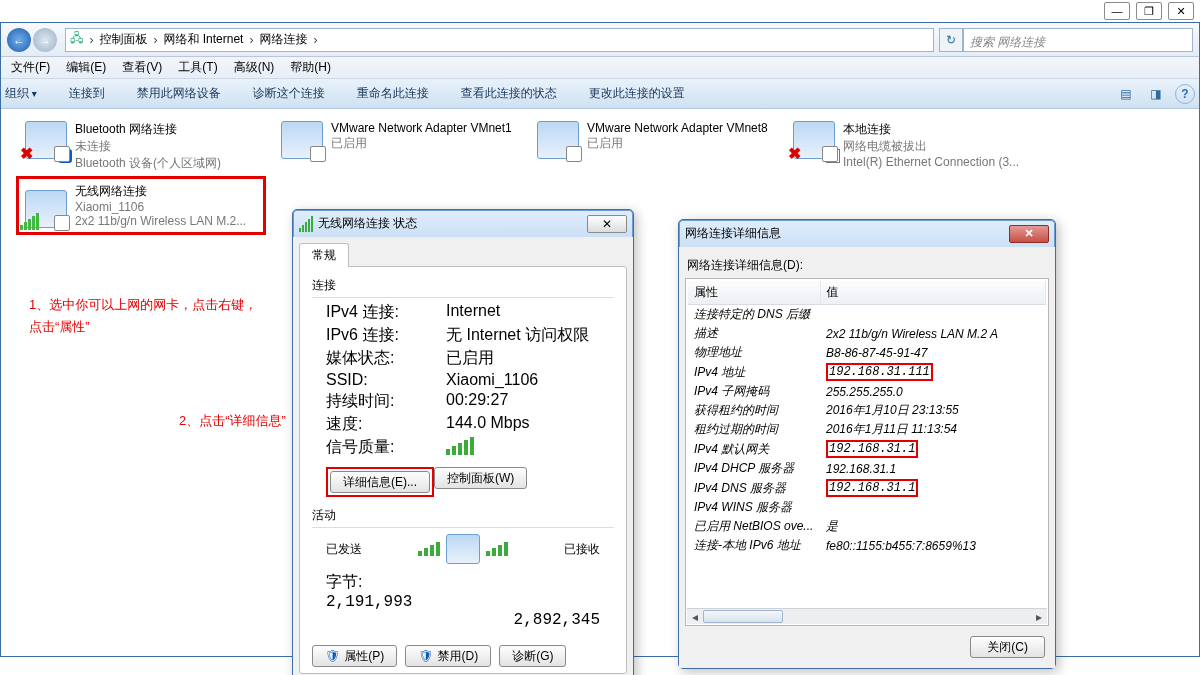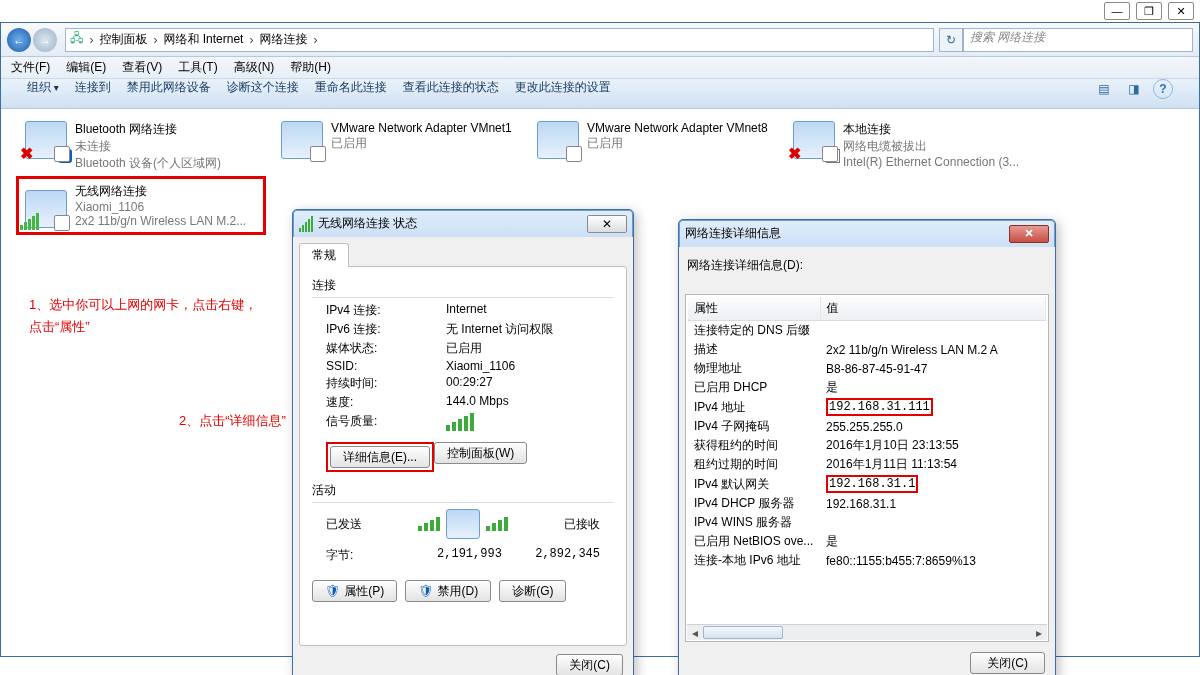--- a/index.html
+++ b/index.html
@@ -15,7 +15,7 @@
   .addr .crumb { padding: 0 4px; color:#000;}
   .addr .sep::after{ content:"›"; color:#444; padding:0 2px;}
   .addr .icon-glyph{ color:#2a7; margin-right:4px;}
-  .search { width:230px; height:24px; border:1px solid #9cb6d0; background:#fff; color:#888; padding:0 6px; display:flex; align-items:flex-start; font-style:italic;}
+  .search { width:230px; height:24px; border:1px solid #9cb6d0; background:#fff; color:#888; padding:0 6px; display:flex; align-items:flex-end; font-style:italic;}
   .refresh-btn{ width:24px; height:24px; border:1px solid #9cb6d0; background:#eef3f8; display:flex;align-items:center;justify-content:center; margin-left:-1px; color:#2c6aa0;}
   .menubar { height:22px; display:flex; align-items:center; gap:16px; padding:0 10px; background:linear-gradient(#f2f6fb,#e8eef6); border-bottom:1px solid #cdd9e6;}
   .menubar span{ cursor:default;}

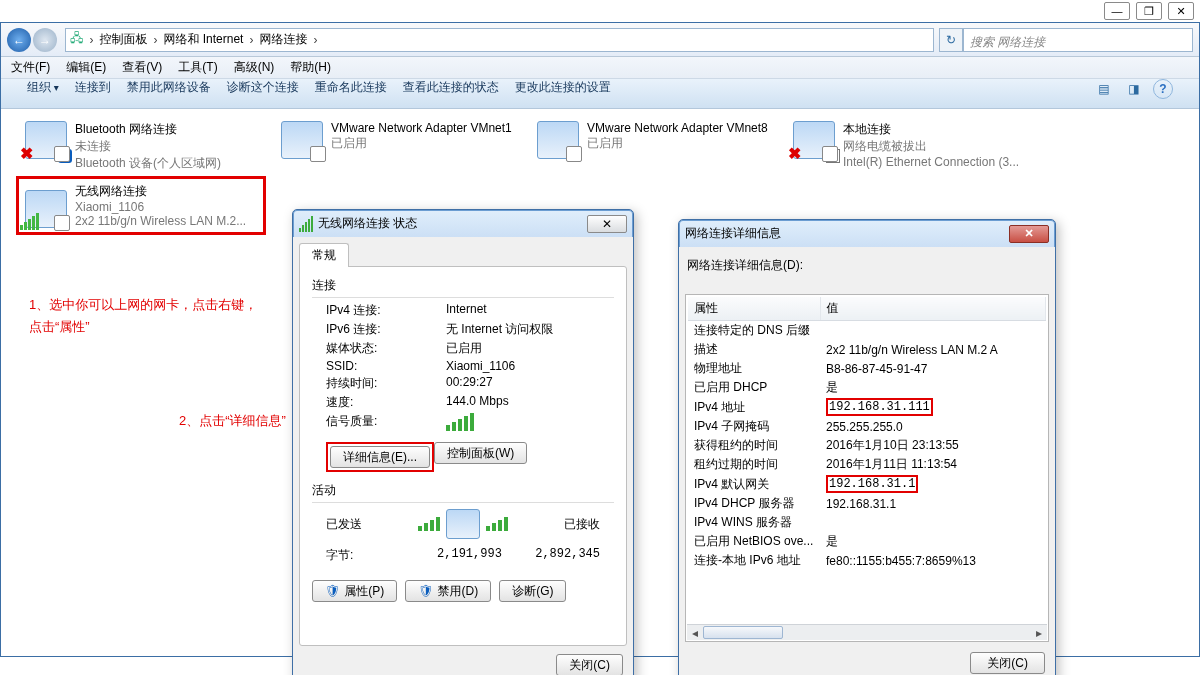--- a/index.html
+++ b/index.html
@@ -19,7 +19,7 @@
   .refresh-btn{ width:24px; height:24px; border:1px solid #9cb6d0; background:#eef3f8; display:flex;align-items:center;justify-content:center; margin-left:-1px; color:#2c6aa0;}
   .menubar { height:22px; display:flex; align-items:center; gap:16px; padding:0 10px; background:linear-gradient(#f2f6fb,#e8eef6); border-bottom:1px solid #cdd9e6;}
   .menubar span{ cursor:default;}
-  .toolbar { height:30px; background: linear-gradient(#e9f2fb,#cfe1f2); border-bottom:1px solid #b3c7db; display:flex; align-items:flex-start; padding:0 26px; gap:16px; color:#16365a;}
+  .toolbar { height:30px; background: linear-gradient(#e9f2fb,#cfe1f2); border-bottom:1px solid #b3c7db; display:flex; align-items:center; padding:0 4px; gap:32px; color:#16365a;}
   .toolbar .tool { cursor:default; }
   .toolbar .tool.drop::after{ content:" ▾"; font-size:10px;}
   .toolbar .right { margin-left:auto; display:flex; align-items:center; gap:8px;}

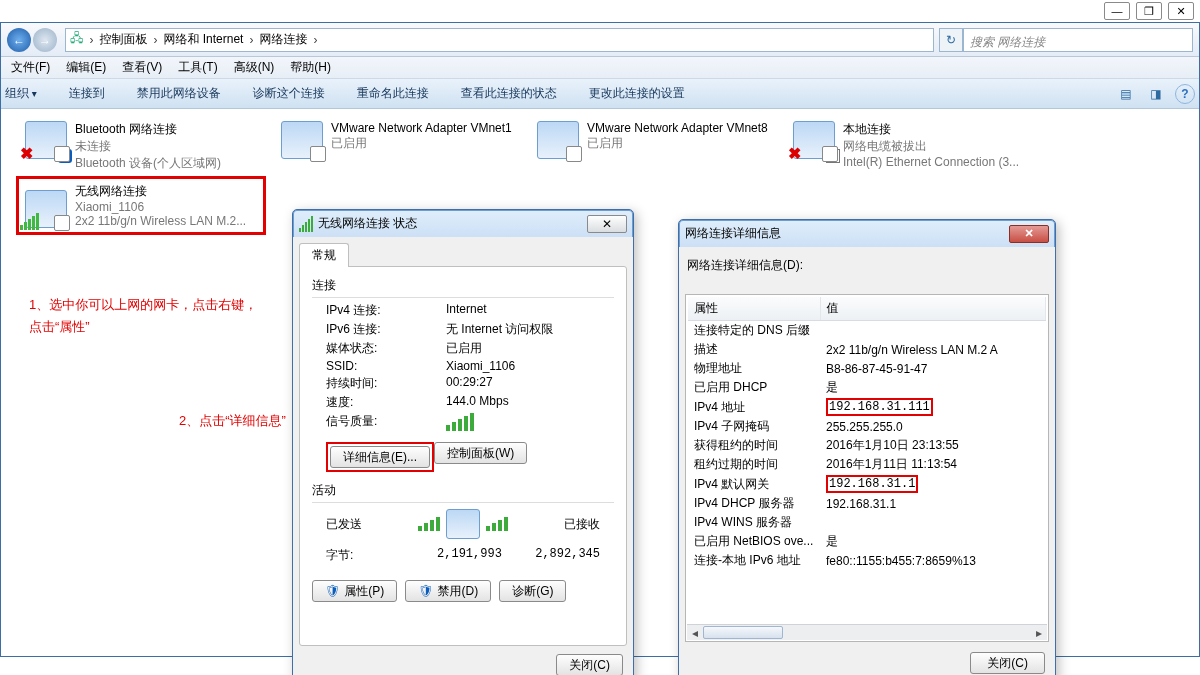--- a/index.html
+++ b/index.html
@@ -317,7 +317,7 @@
         <div class="close">✕</div>
       </div>
       <div class="dlgbody">
-        <div style="margin:4px 2px 20px 2px;">网络连接详细信息(D):</div>
+        <div style="margin:4px 2px 4px 2px;">网络连接详细信息(D):</div>
         <div class="details-inset">
           <table>
             <tbody>

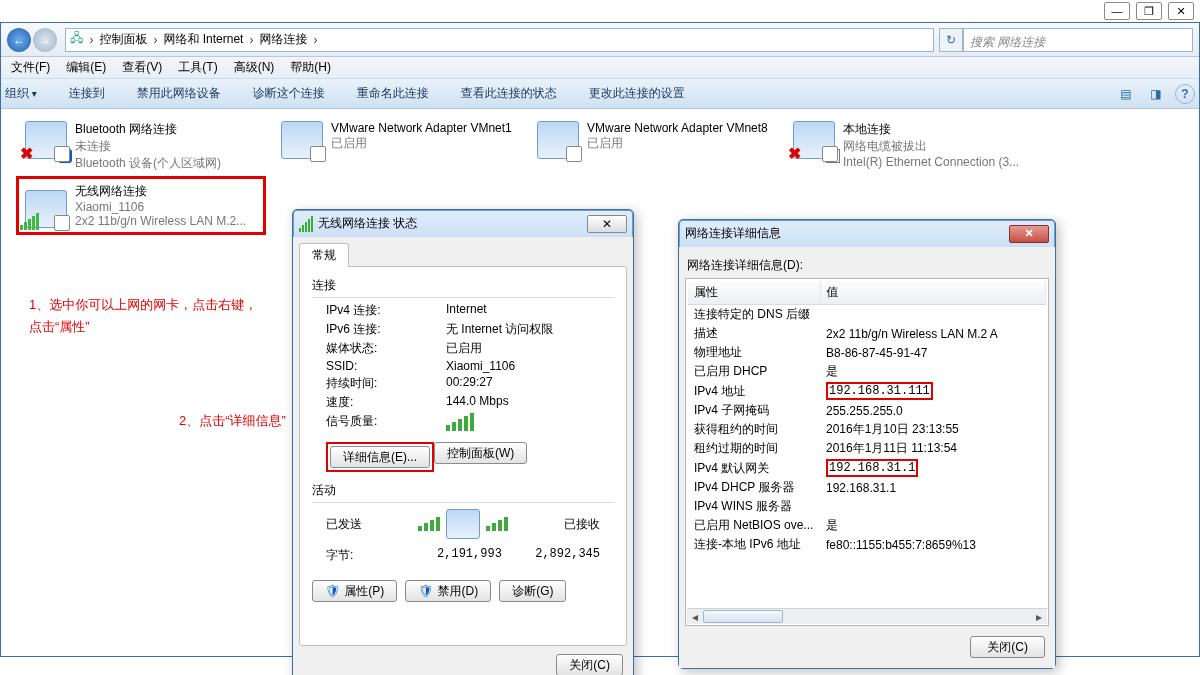--- a/index.html
+++ b/index.html
@@ -54,7 +54,7 @@
   .tabpane{ border:1px solid #bfbfbf; background:#fff; padding:10px 12px 6px 12px; position:relative; border-radius:0 3px 3px 3px;}
   .tabhdr{ display:flex; margin-bottom:-1px;}
   .tabhdr .tab{ border:1px solid #bfbfbf; border-bottom:none; background:#fff; padding:3px 12px; border-radius:3px 3px 0 0; position:relative; z-index:2;}
-  .kvrow{ display:flex; margin:2px 0; font-family: SimSun, monospace; font-size:12px;}
+  .kvrow{ display:flex; margin:2px 0; font-family: SimSun, monospace; font-size:16px;}
   .kvrow .k{ width:120px;}
   .kvrow .v{ flex:1; text-align:left;}
   .sigbars{ display:inline-flex; align-items:flex-end; gap:2px;}

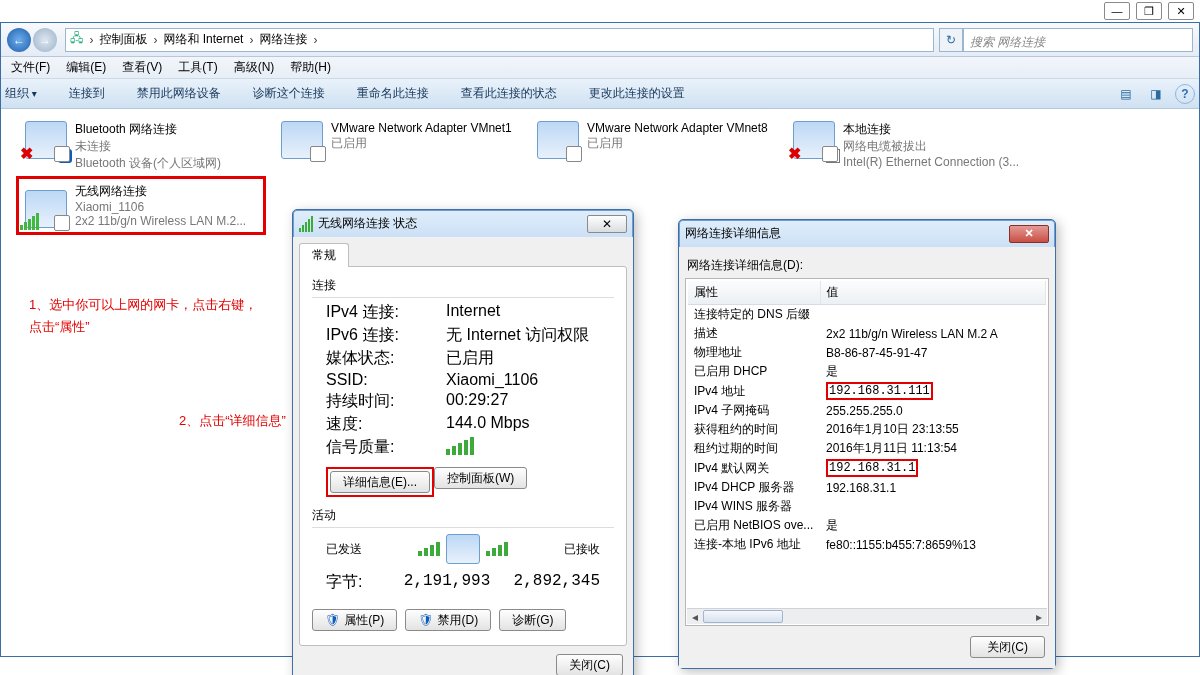--- a/index.html
+++ b/index.html
@@ -67,7 +67,7 @@
   .details-inset{ border:1px solid #b6b6b6; background:#fff; height:348px; padding:2px; overflow:hidden; position:relative;}
   .details-inset table{ border-collapse:collapse; width:100%; font-family:SimSun,monospace; font-size:12px;}
   .details-inset th{ text-align:left; background:linear-gradient(#fbfcfd,#ecf0f4); border-bottom:1px solid #d7dce2; border-right:1px solid #e3e7ec; padding:3px 6px; font-weight:normal;}
-  .details-inset td{ padding:1px 6px; white-space:nowrap;}
+  .details-inset td{ padding:1px 6px; white-space:nowrap;font-style:italic;}
   .hscroll{ height:16px; background:#eceef0; border-top:1px solid #cfd3d8; position:absolute; left:1px; right:1px; bottom:1px;}
   .hscroll .thumb{ position:absolute; left:16px; top:1px; height:13px; width:80px; background:linear-gradient(#f6f8fb,#d7e1ee); border:1px solid #9eb6d2; border-radius:2px;}
   .hscroll .arr{ position:absolute; top:0; width:16px; height:15px; display:flex;align-items:center;justify-content:center; color:#555;}

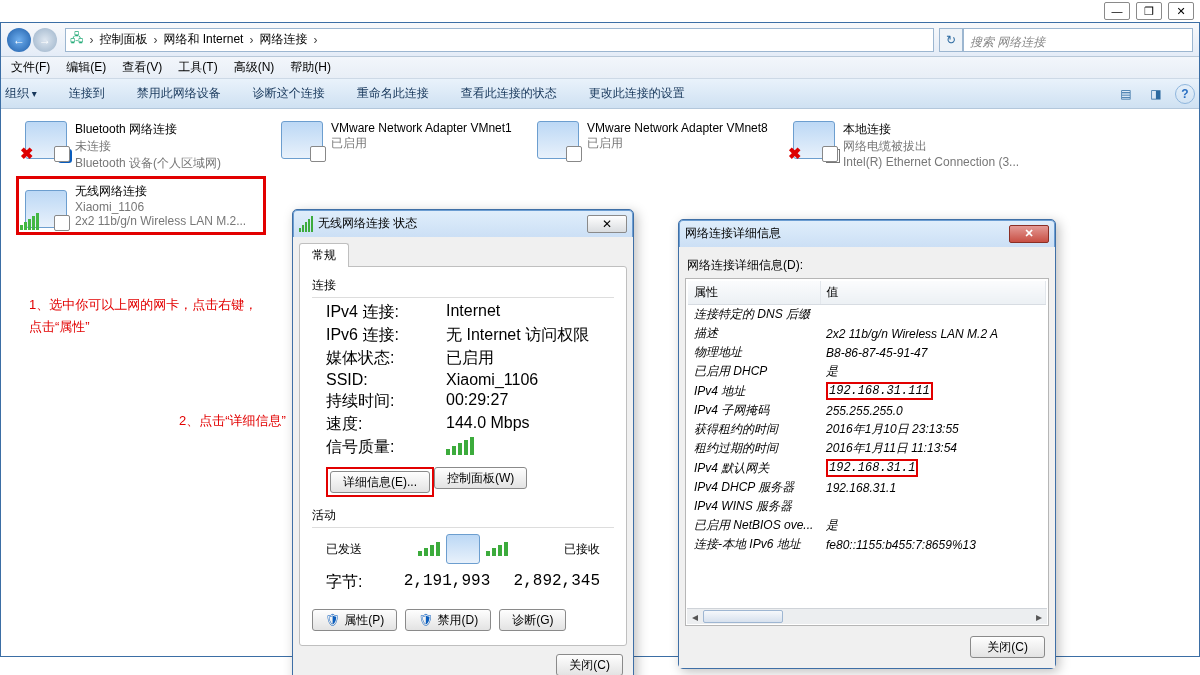--- a/index.html
+++ b/index.html
@@ -340,10 +340,6 @@
                   <td>B8-86-87-45-91-47</td>
                 </tr>
                 <tr>
-                  <td>已启用 DHCP</td>
-                  <td>是</td>
-                </tr>
-                <tr>
                   <td>IPv4 地址</td>
                   <td><span class="redbox monof">192.168.31.111</span></td>
                 </tr>

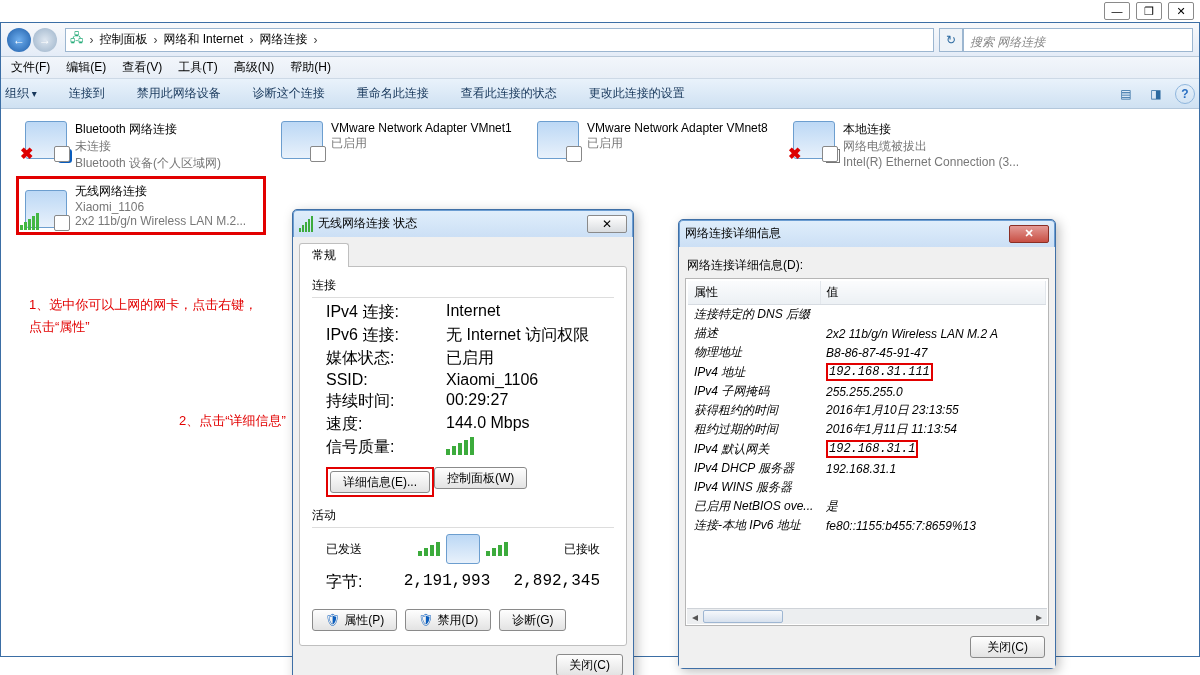--- a/index.html
+++ b/index.html
@@ -364,6 +364,10 @@
                   <td>192.168.31.1</td>
                 </tr>
                 <tr>
+                  <td>IPv4 DNS 服务器</td>
+                  <td><span class="redbox monof">192.168.31.1</span></td>
+                </tr>
+                <tr>
                   <td>IPv4 WINS 服务器</td>
                   <td></td>
                 </tr>

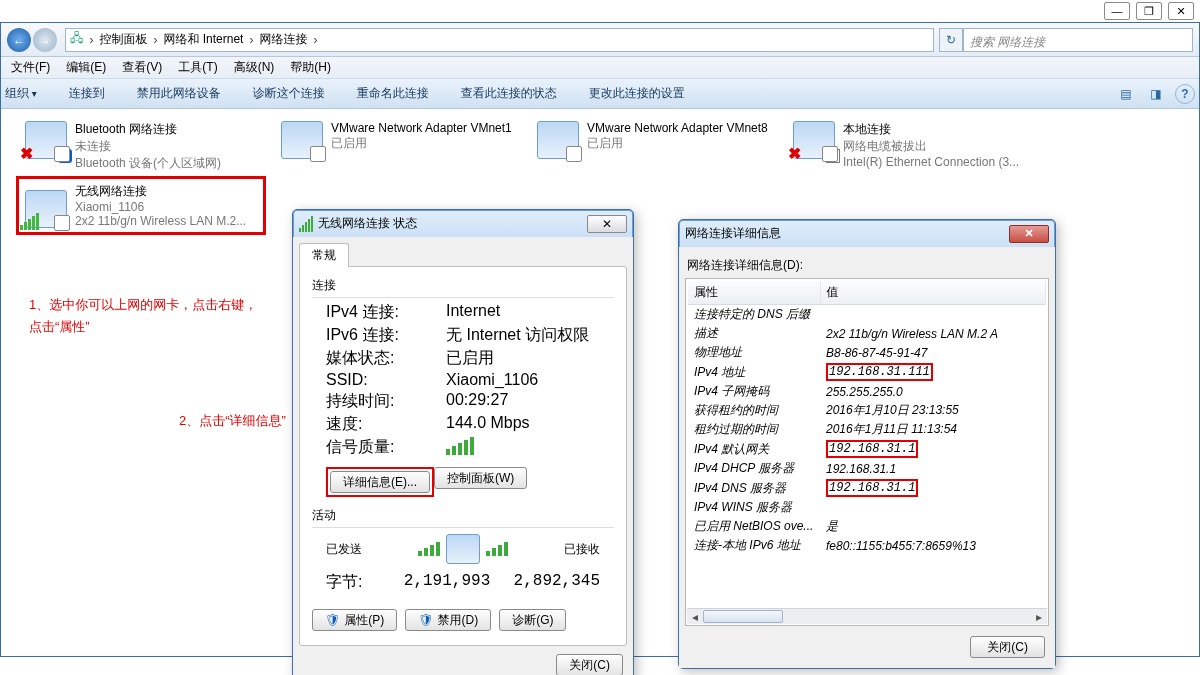--- a/index.html
+++ b/index.html
@@ -287,7 +287,7 @@
             </span>
             <span>已接收</span>
           </div>
-          <div class="kvrow" style="padding:6px 14px 0 14px;">
+          <div class="kvrow" style="padding:6px 14px 0 14px;flex-direction:column;">
             <span class="k">字节:</span>
             <span style="flex:1; text-align:center;" class="monof">2,191,993</span>
             <span style="width:36px"></span>

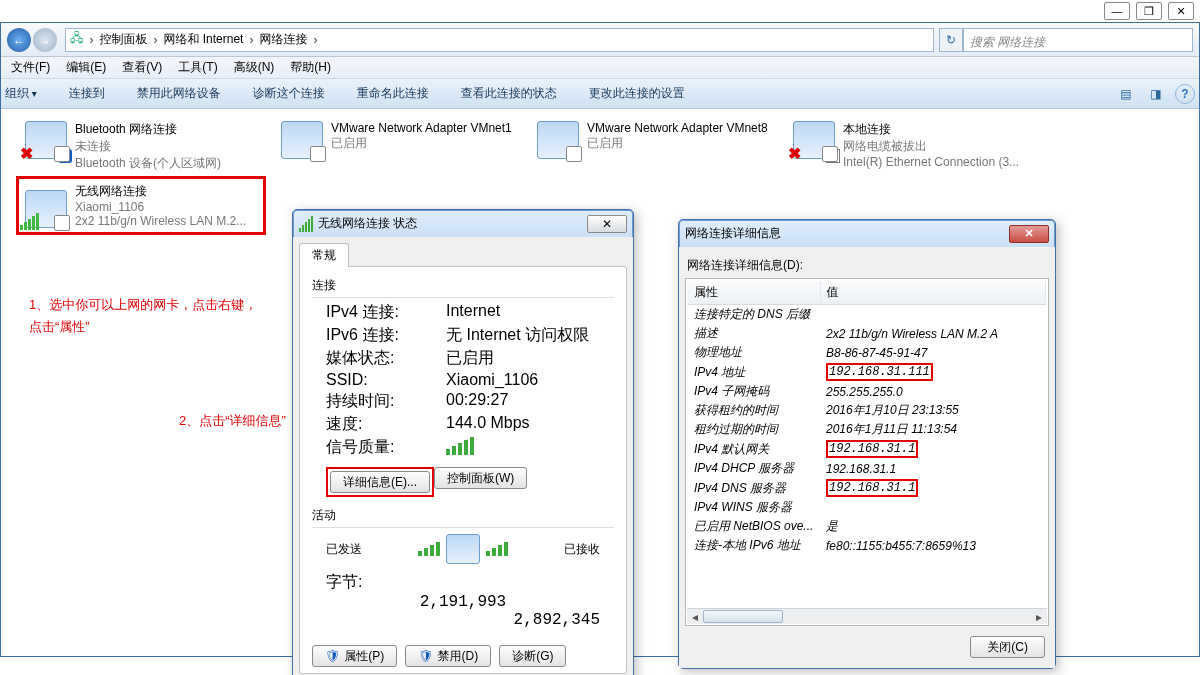--- a/index.html
+++ b/index.html
@@ -289,7 +289,7 @@
           </div>
           <div class="kvrow" style="padding:6px 14px 0 14px;flex-direction:column;">
             <span class="k">字节:</span>
-            <span style="flex:1; text-align:center;" class="monof">2,191,993</span>
+            <span style="flex:1; text-align:left;" class="monof">2,191,993</span>
             <span style="width:36px"></span>
             <span style="flex:1; text-align:right;" class="monof">2,892,345</span>
           </div>

